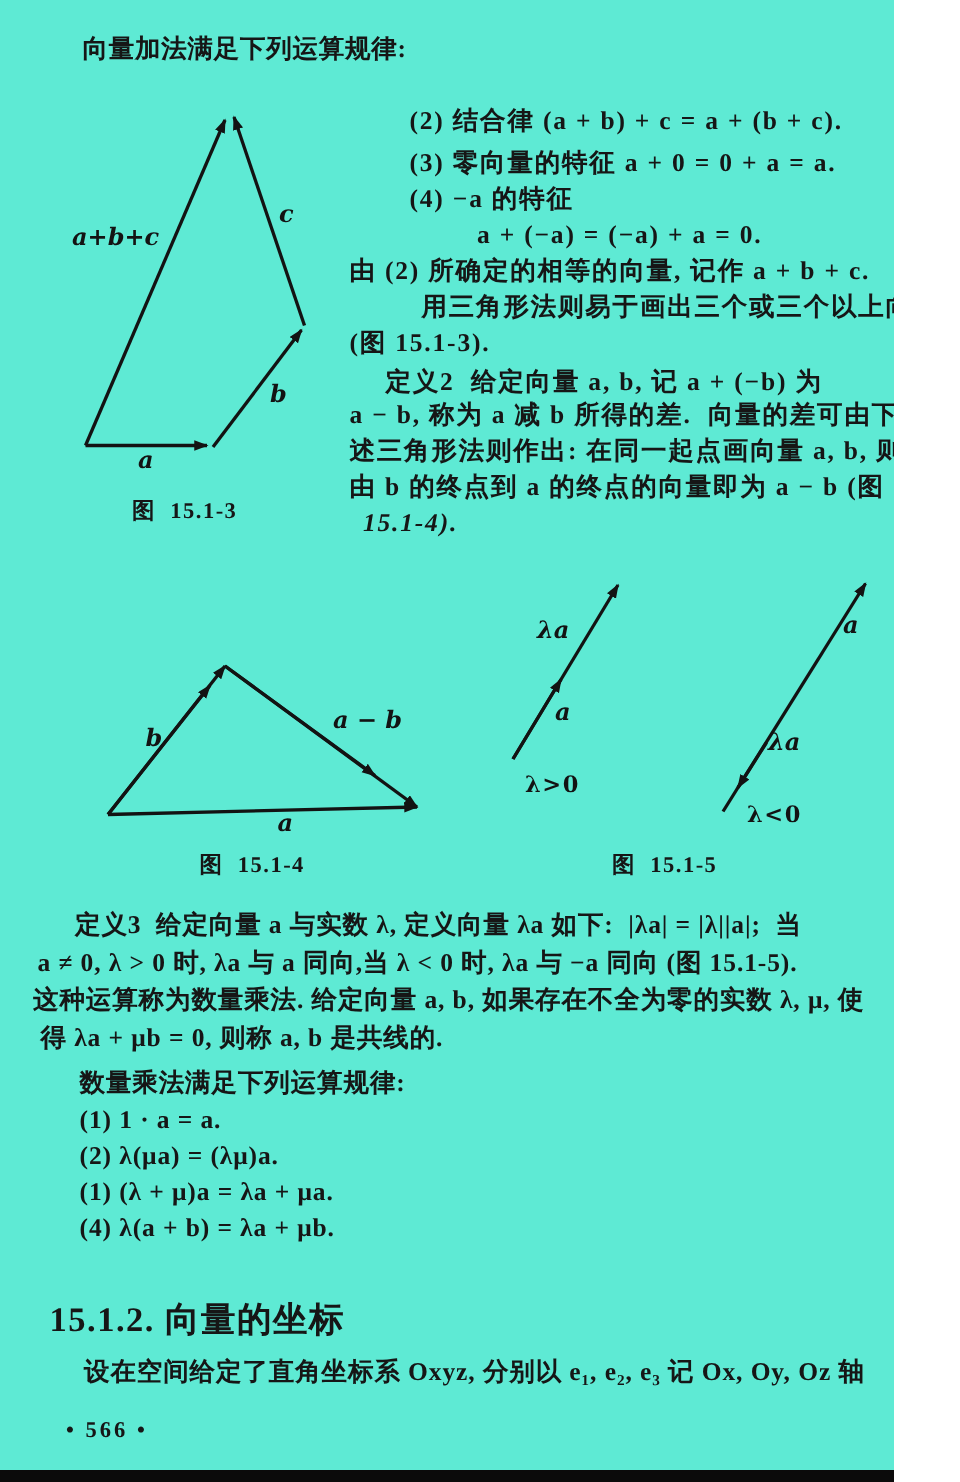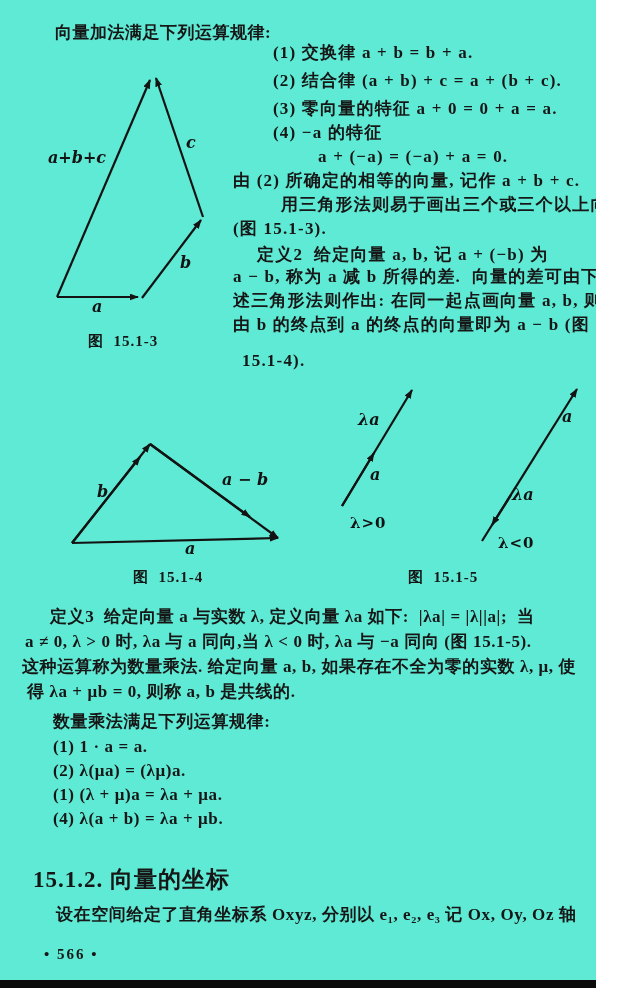--- a/index.html
+++ b/index.html
@@ -45,7 +45,6 @@
 
   <div class="t" style="left:55px; top:24px;">向量加法满足下列运算规律:</div>
 
-  <div class="t rc" style="left:273px; top:44px;">(1) 交换律 a + b = b + a.</div>
   <div class="t rc" style="left:273px; top:72px;">(2) 结合律 (a + b) + c = a + (b + c).</div>
   <div class="t rc" style="left:273px; top:100px;">(3) 零向量的特征 a + 0 = 0 + a = a.</div>
   <div class="t rc" style="left:273px; top:124px;">(4) −a 的特征</div>

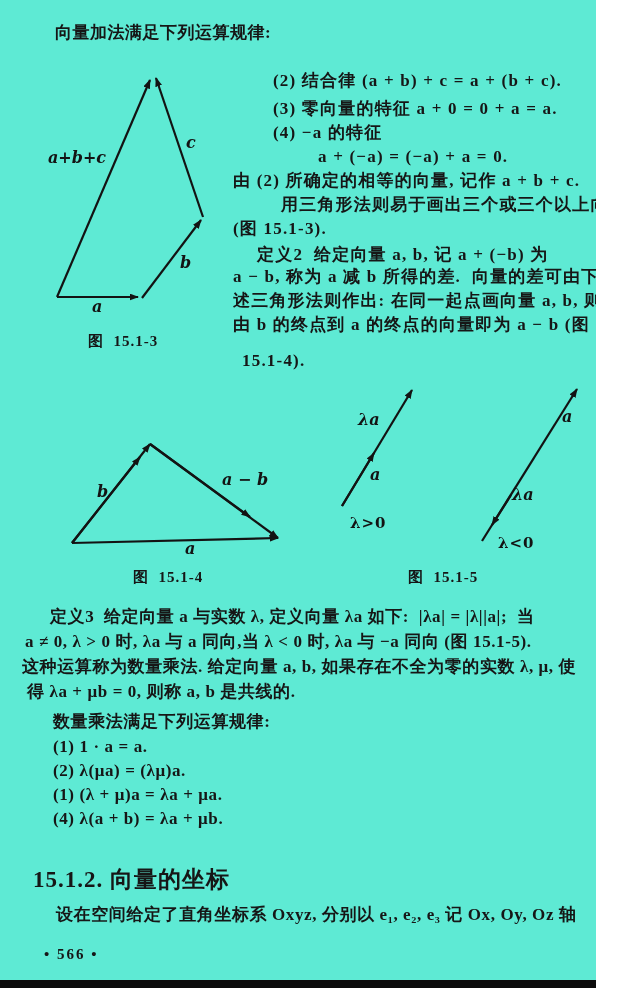--- a/index.html
+++ b/index.html
@@ -58,7 +58,7 @@
   <div class="t rc" style="left:233px; top:268px;">a − b, 称为 a 减 b 所得的差.  向量的差可由下</div>
   <div class="t rc" style="left:233px; top:316px;">由 b 的终点到 a 的终点的向量即为 a − b (图</div>
   <div class="t rc" style="left:233px; top:292px;">述三角形法则作出: 在同一起点画向量 a, b, 则</div>
-  <div class="t rc" style="left:242px; top:352px;">15.1-4).</div>
+  <div class="t rc" style="left:242px; top:340px;font-style:italic;">15.1-4).</div>
 
   <svg class="fig" style="left:30px; top:60px;" width="200" height="290" viewBox="0 0 200 290">
     <defs>

